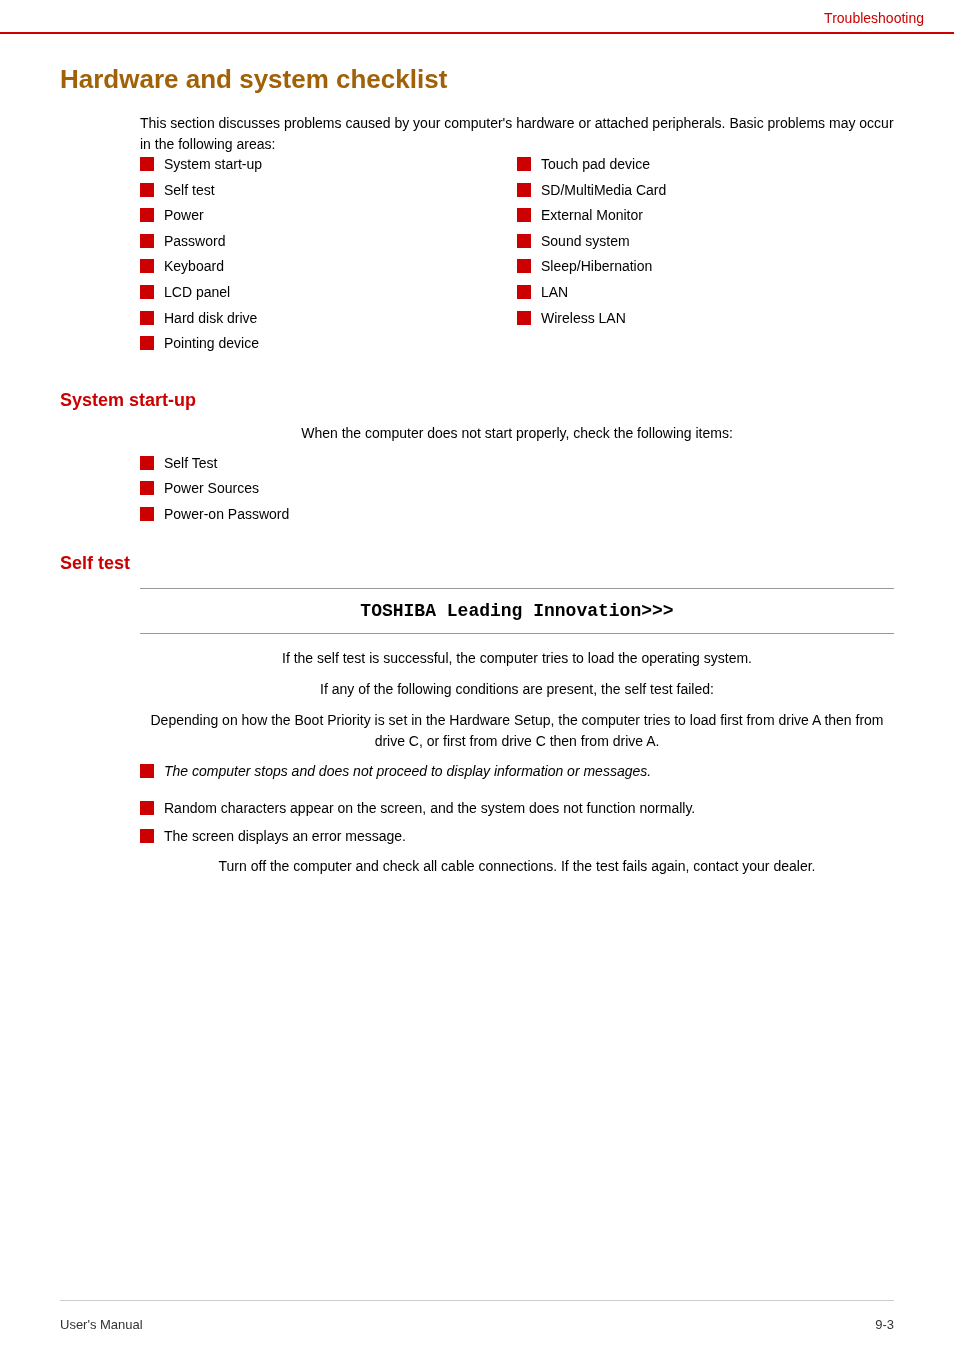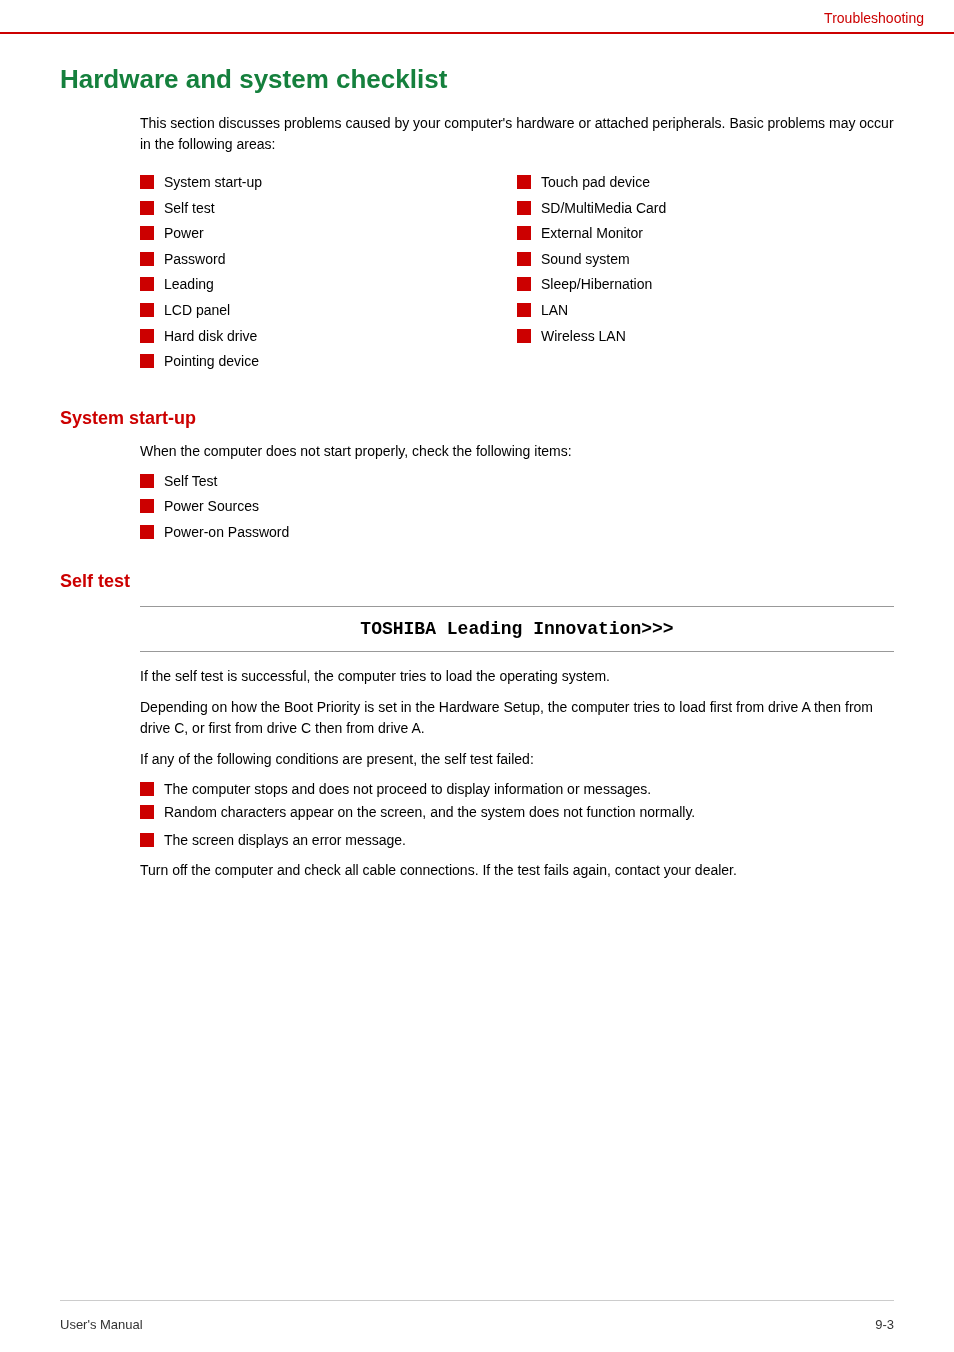--- a/index.html
+++ b/index.html
@@ -26,7 +26,7 @@
       padding: 30px 60px 40px 60px;
     }
     h1.main-title {
-      color: #15803d;
+      color: #a16207;
       font-size: 26px;
       font-weight: bold;
       margin-bottom: 18px;

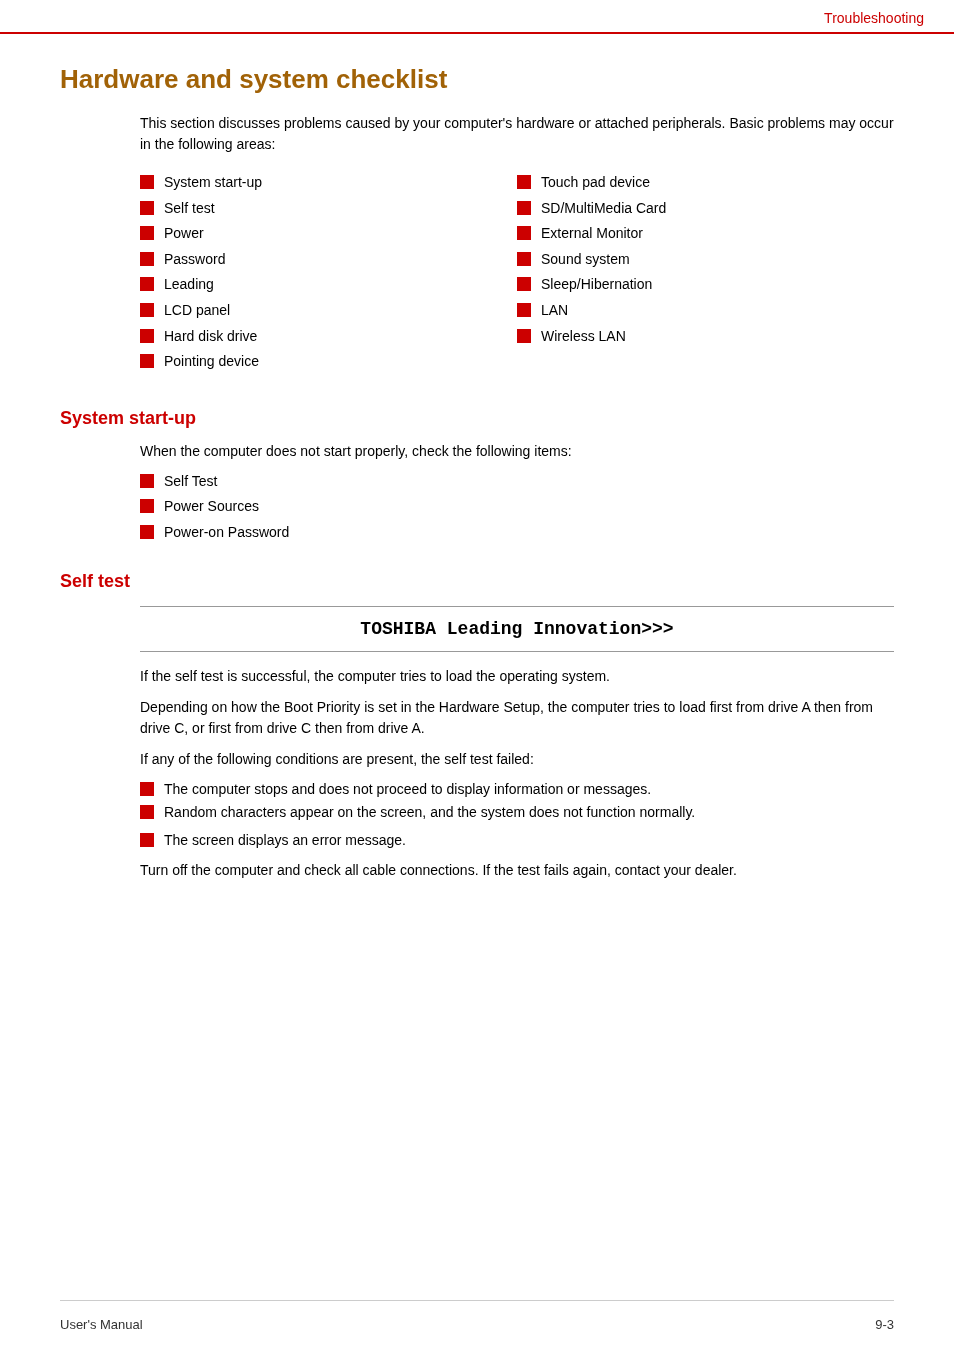--- a/index.html
+++ b/index.html
@@ -34,7 +34,6 @@
     }
     .intro-text {
       margin-left: 80px;
-      margin-bottom: 18px;
       line-height: 1.5;
     }
     .checklist-container {

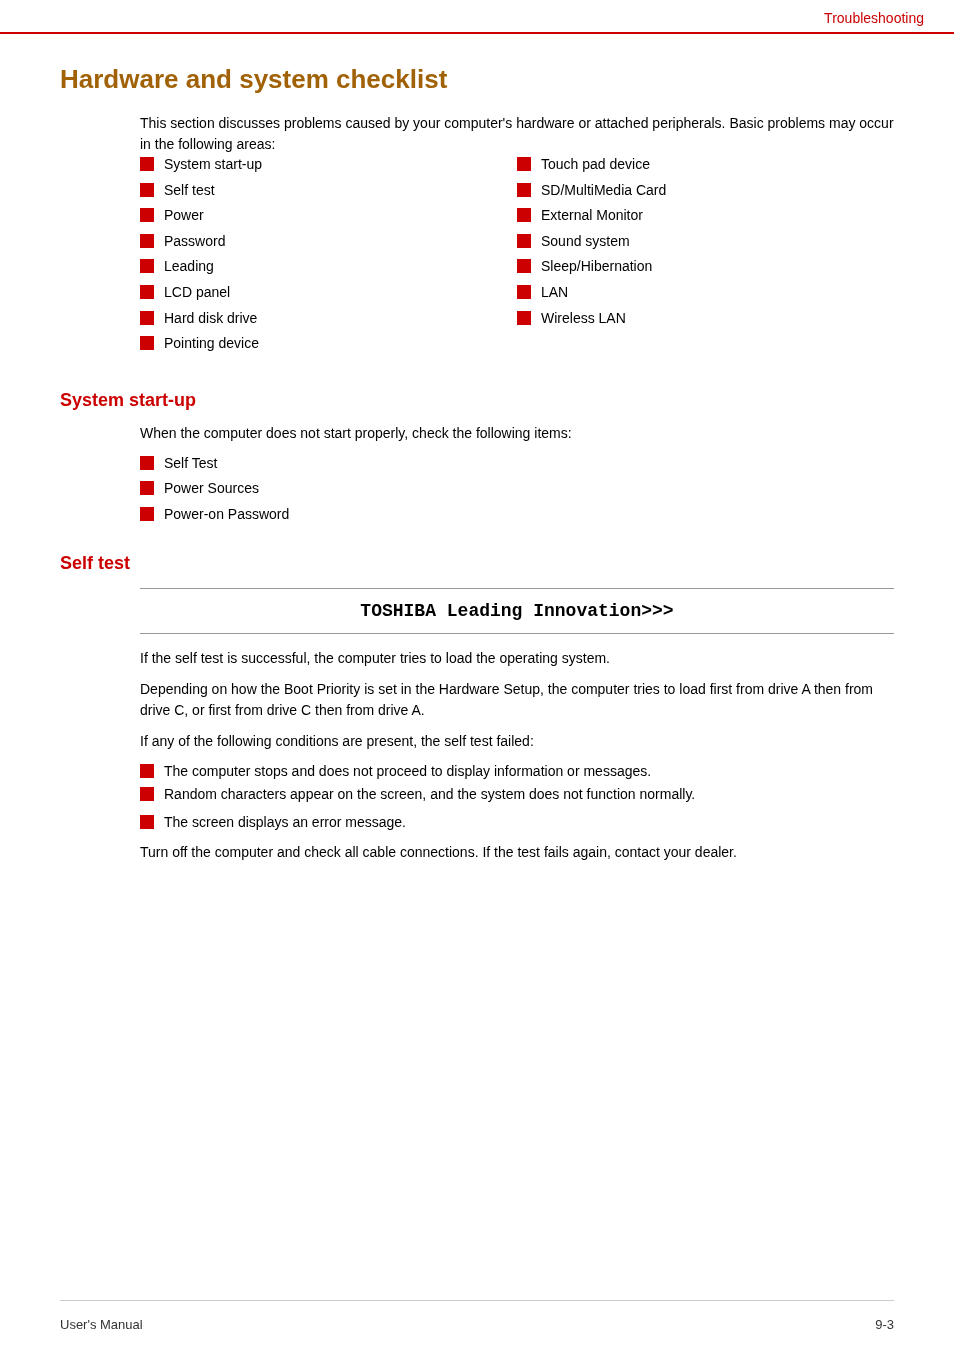--- a/index.html
+++ b/index.html
@@ -133,7 +133,7 @@
         </div>
         <div class="checklist-item">
           <span class="bullet"></span>
-          <span>Leading</span>
+          <span>Keyboard</span>
         </div>
         <div class="checklist-item">
           <span class="bullet"></span>

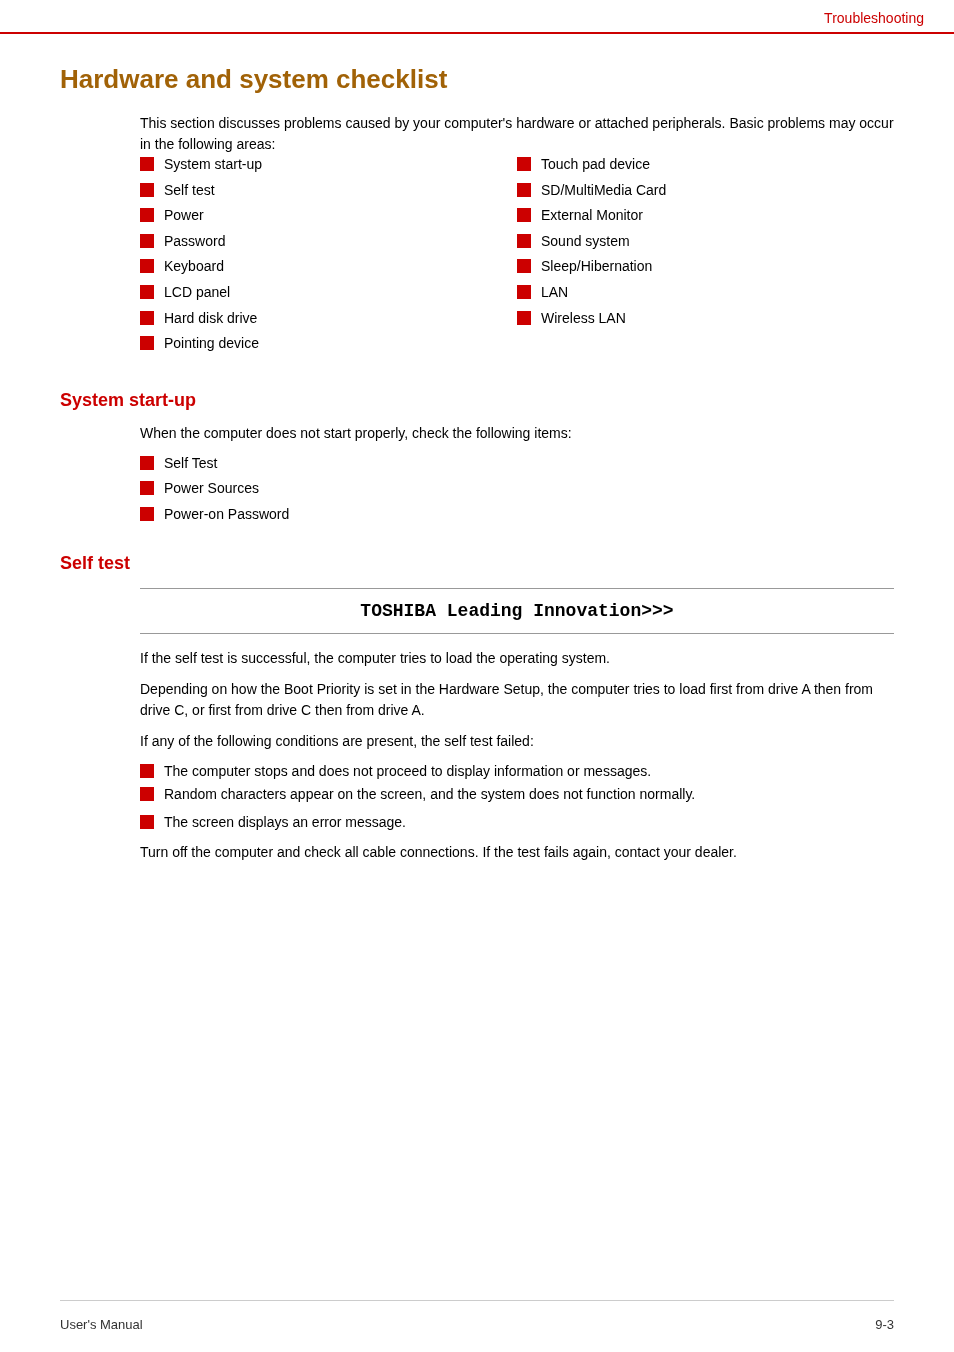--- a/index.html
+++ b/index.html
@@ -75,6 +75,7 @@
     .section-content p {
       margin-bottom: 10px;
       line-height: 1.5;
+      text-align: center;
     }
     .toshiba-box {
       border-top: 1px solid #999;

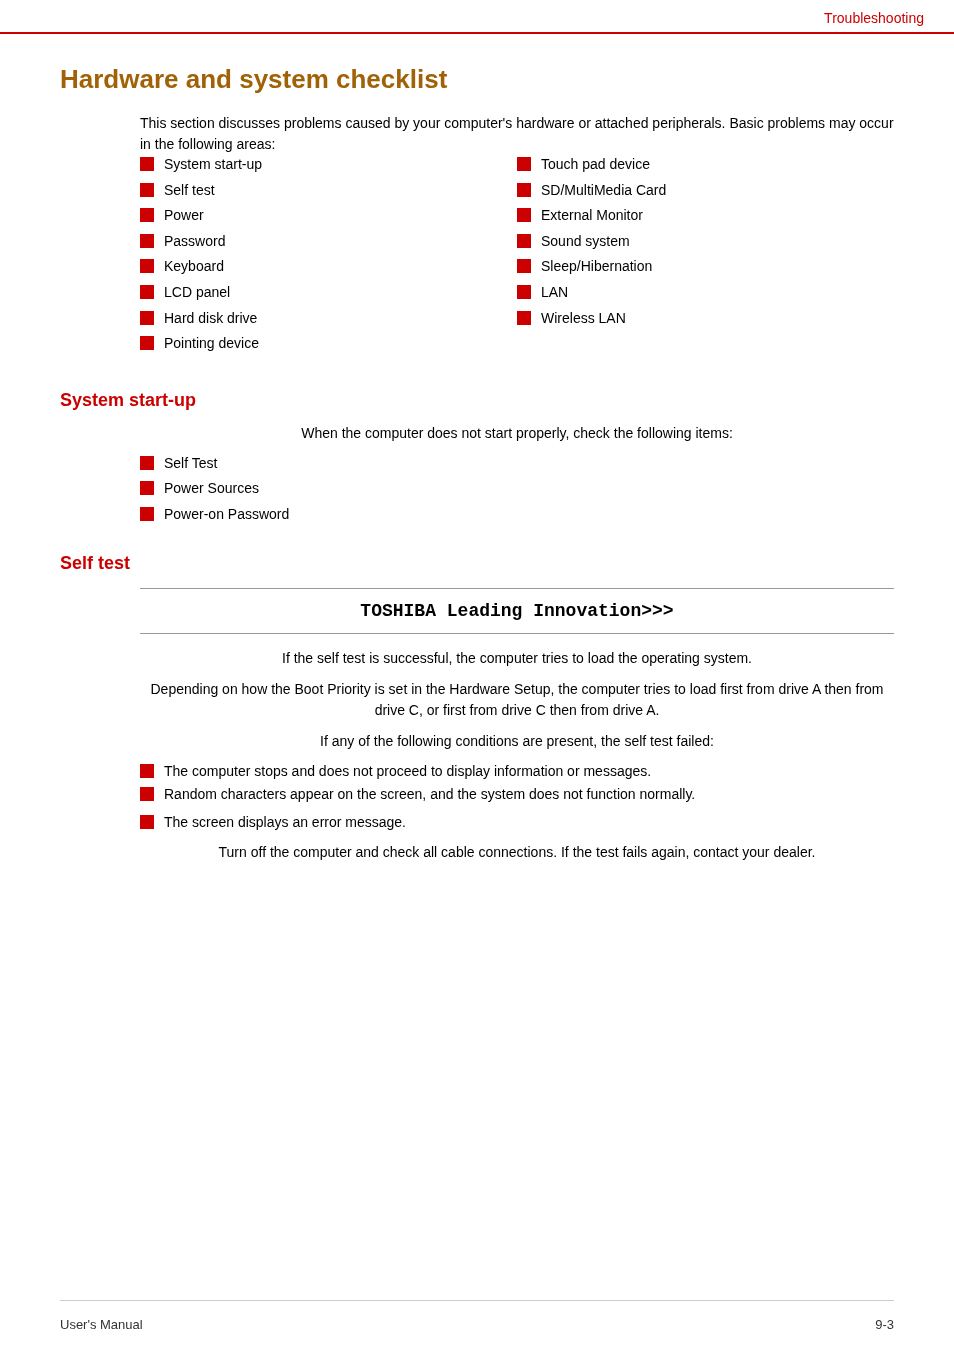--- a/index.html
+++ b/index.html
@@ -210,8 +210,8 @@
       </div>
       <div>
           <p>If the self test is successful, the computer tries to load the operating system.</p>
+          <p>If any of the following conditions are present, the self test failed:</p>
           <p>Depending on how the Boot Priority is set in the Hardware Setup, the computer tries to load first from drive A then from drive C, or first from drive C then from drive A.</p>
-          <p>If any of the following conditions are present, the self test failed:</p>
         </div>
       <div>
           <div class="checklist-item" style="margin-bottom: 4px;">

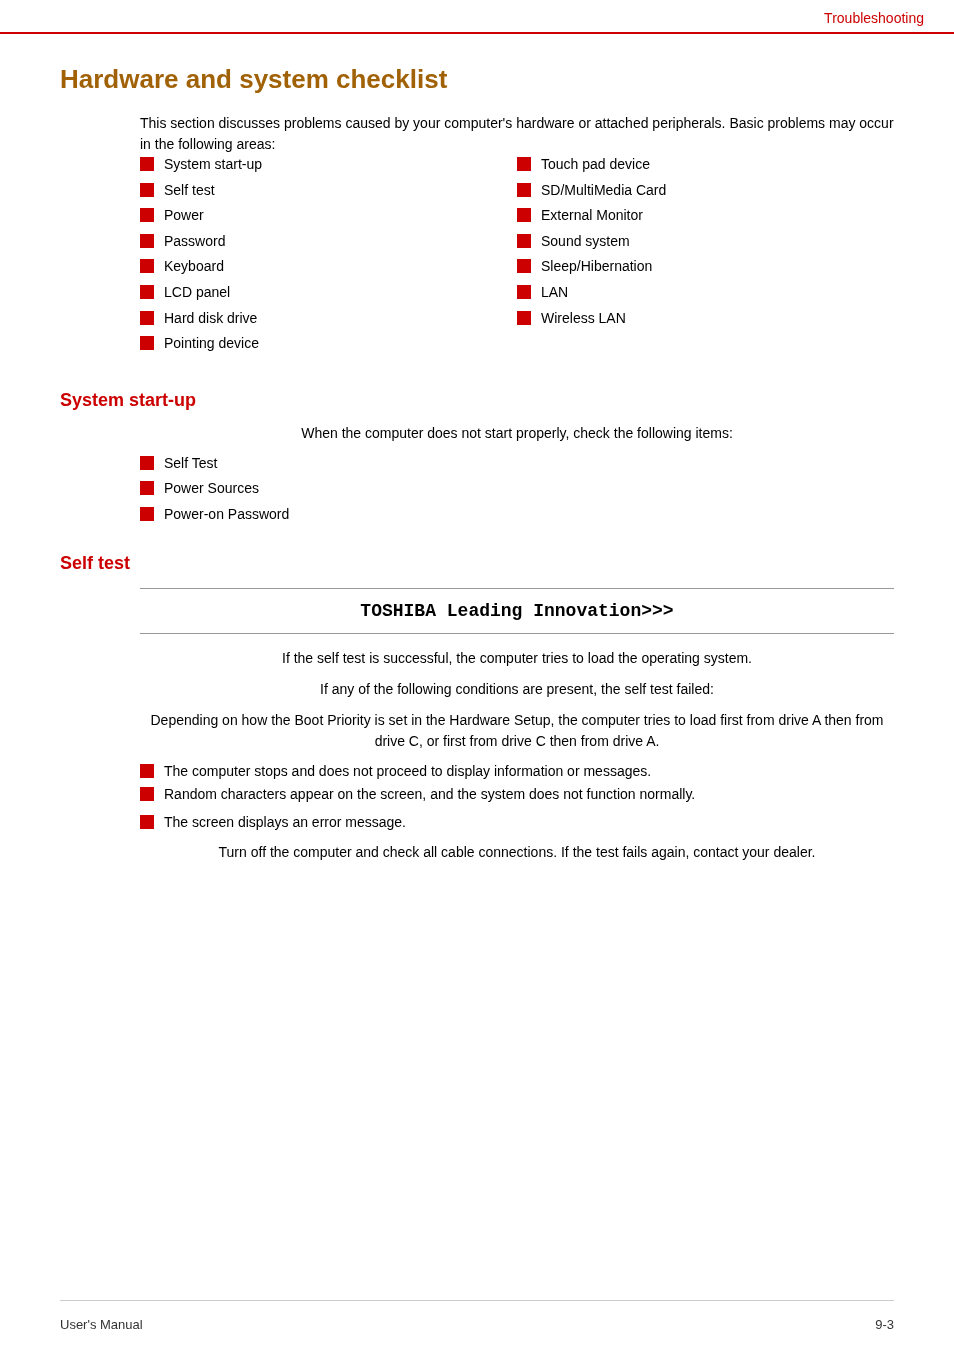--- a/index.html
+++ b/index.html
@@ -214,7 +214,7 @@
           <p>Depending on how the Boot Priority is set in the Hardware Setup, the computer tries to load first from drive A then from drive C, or first from drive C then from drive A.</p>
         </div>
       <div>
-          <div class="checklist-item" style="margin-bottom: 4px;">
+          <div class="checklist-item" style="margin-bottom: 18px; font-style: italic;">
             <span class="bullet"></span>
             <span>The computer stops and does not proceed to display information or messages.</span>
           </div>

